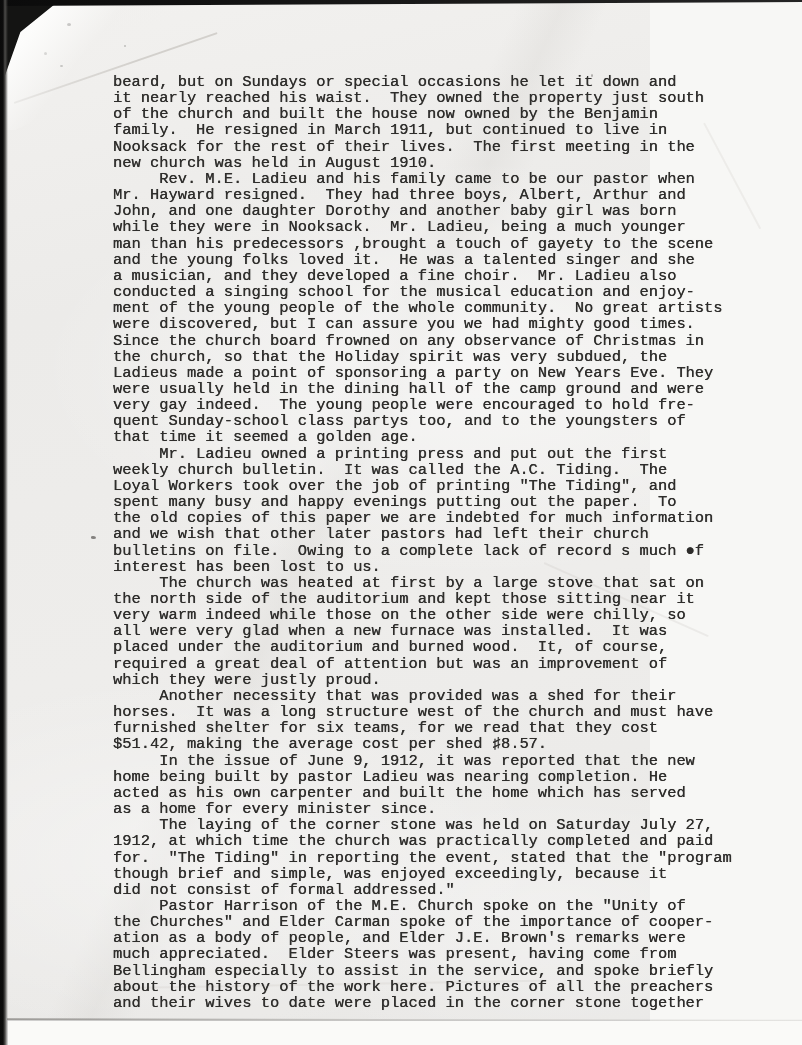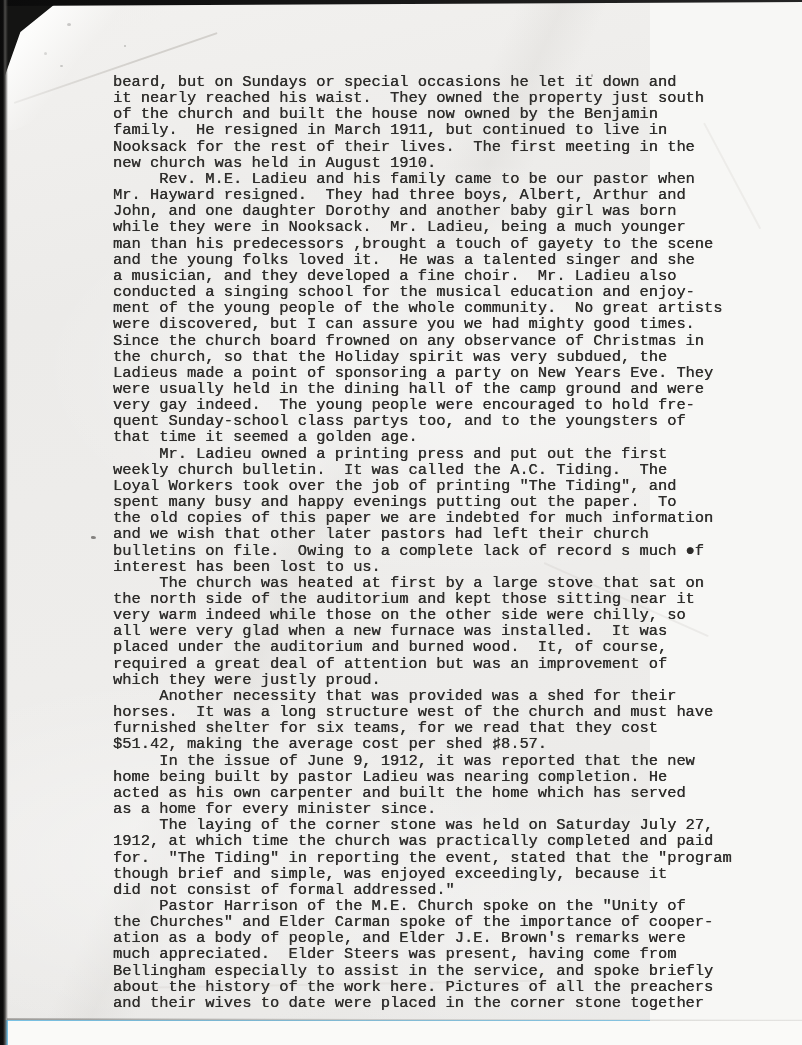--- a/index.html
+++ b/index.html
@@ -15,7 +15,7 @@
     position: relative;
     width: 650px;
     height: 1045px;
-    background: #7dd3fc;
+    background: #e5e5e5;
   }
   
   .paper {

